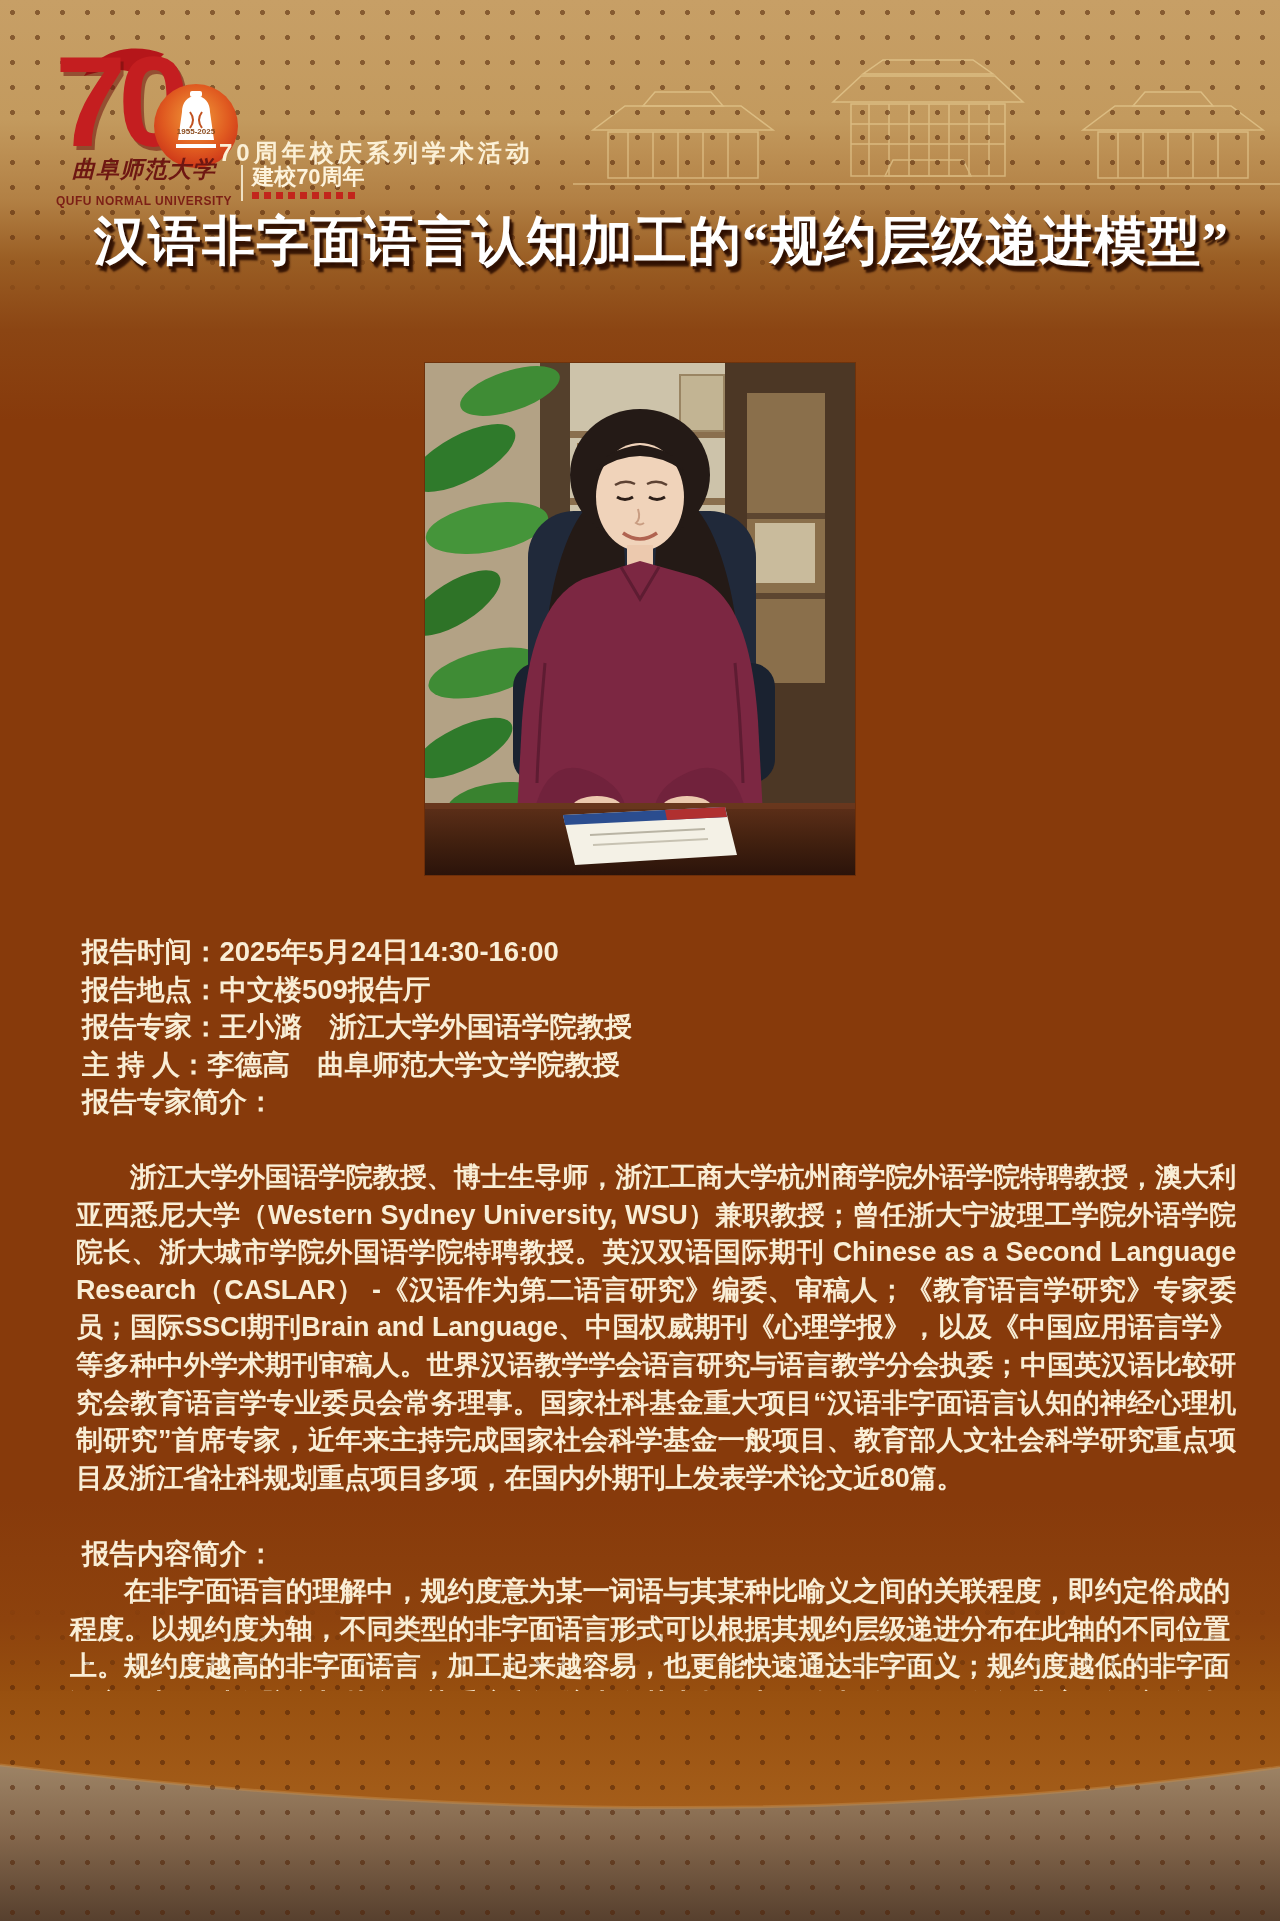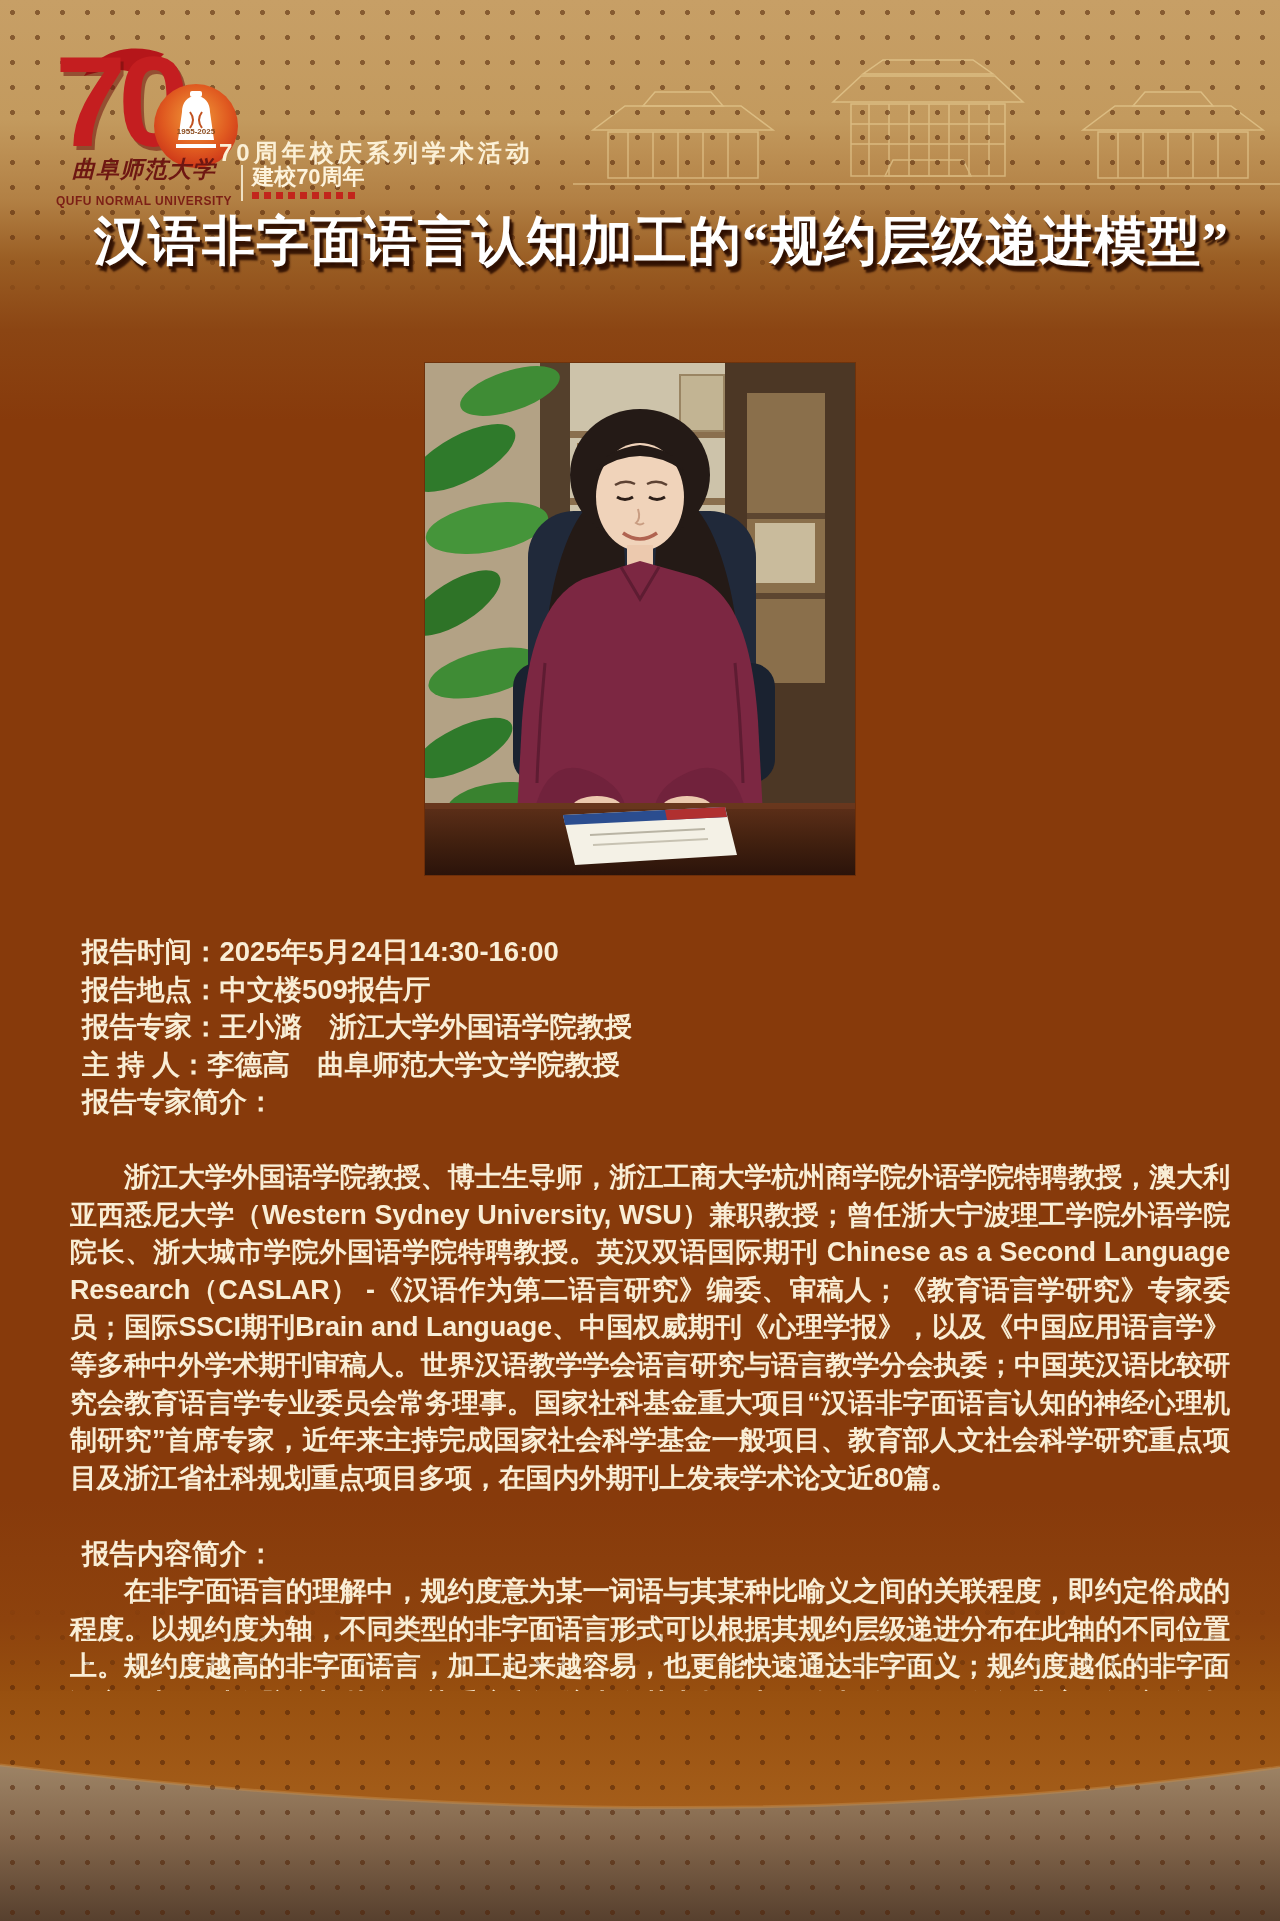--- a/index.html
+++ b/index.html
@@ -63,7 +63,7 @@
   .info-line{white-space:nowrap;}
   .para{position:absolute;left:70px;width:1160px;font-size:27px;line-height:37.6px;
      text-align:justify;letter-spacing:-0.2px;}
-  .bio-para{top:1159px;}
+  .bio-para{top:1159px;margin-left:6px;}
   .abs-head{position:absolute;left:82px;top:1535px;font-size:27.5px;line-height:37.6px;white-space:nowrap;text-align:center;}
   .abs-para{top:1573px;}
 

